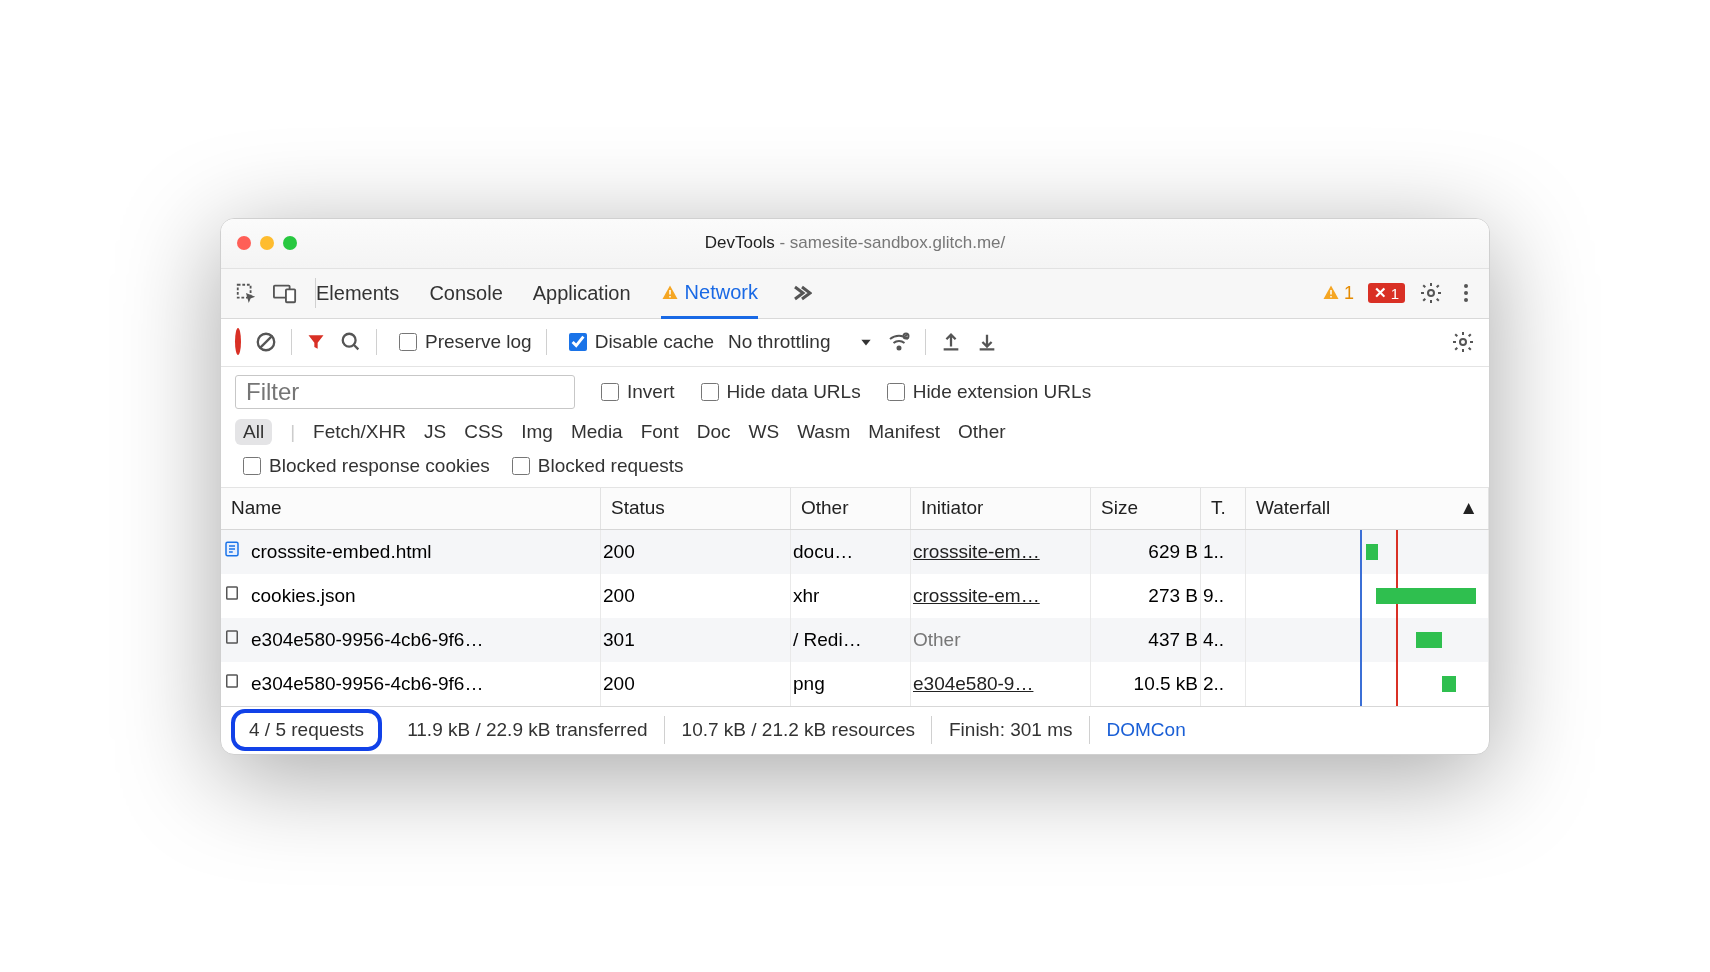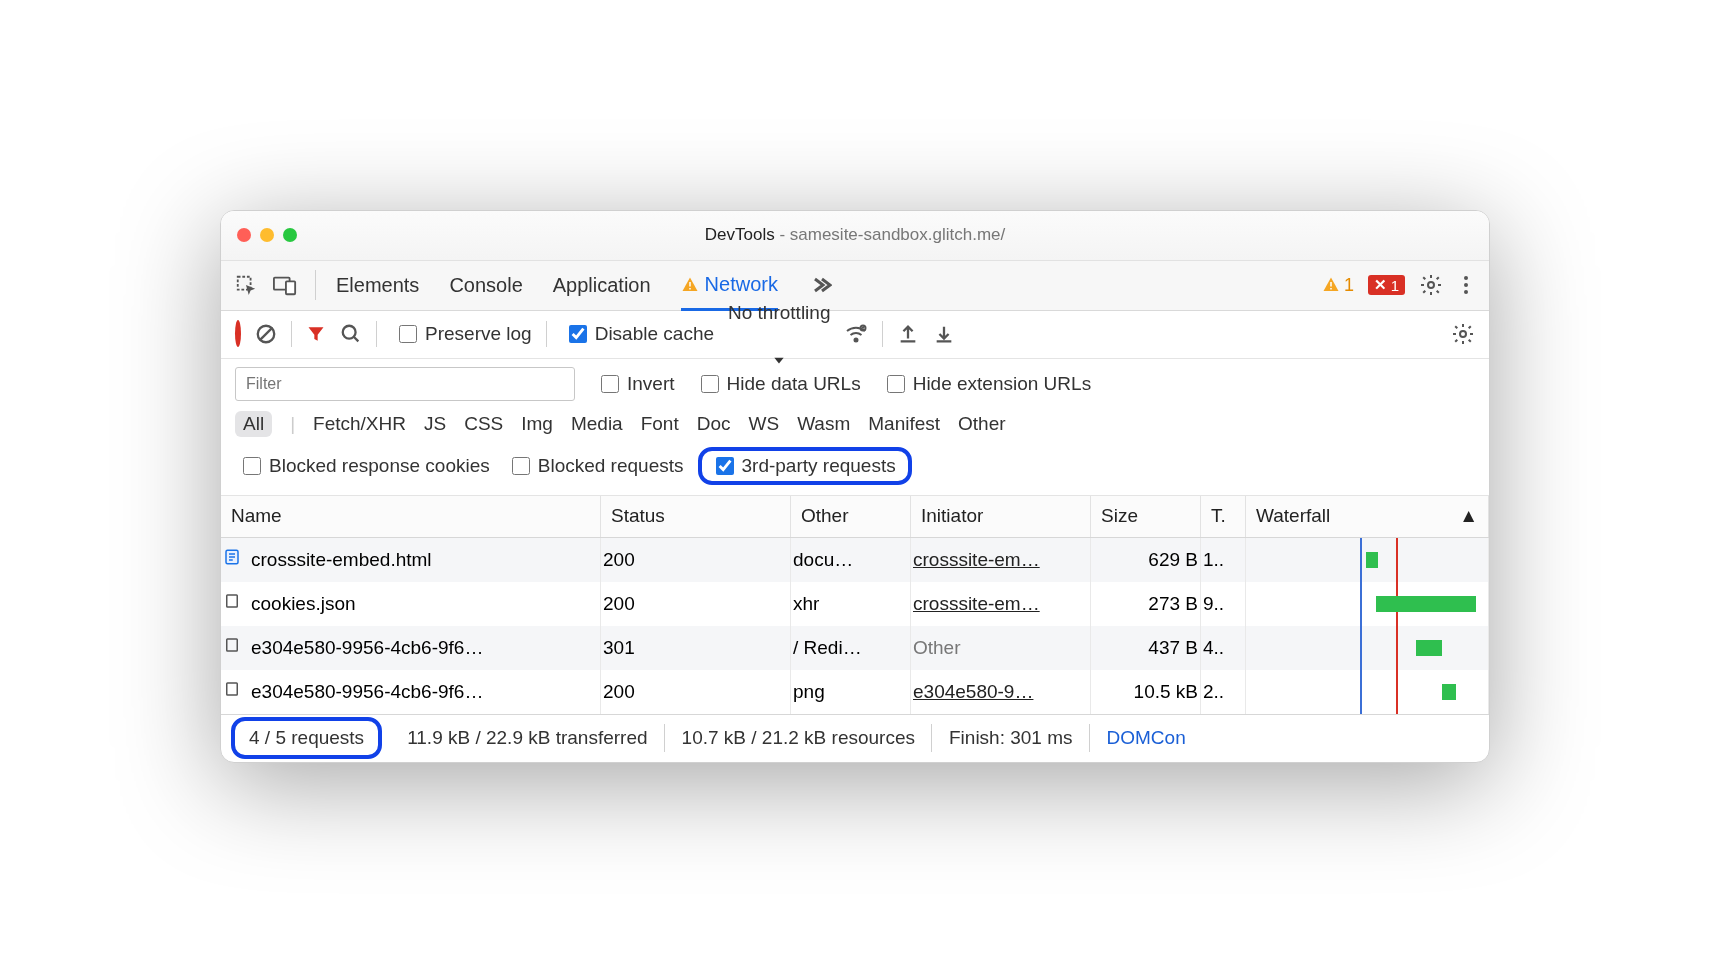--- a/index.html
+++ b/index.html
@@ -36,7 +36,7 @@
 
   .tabbar {
     height:50px;
-    display:flex; align-items:center; gap:20px;
+    display:flex; align-items:center; 
     padding:0 14px;
     border-bottom:1px solid #d9d9d9;
     font-size:20px;

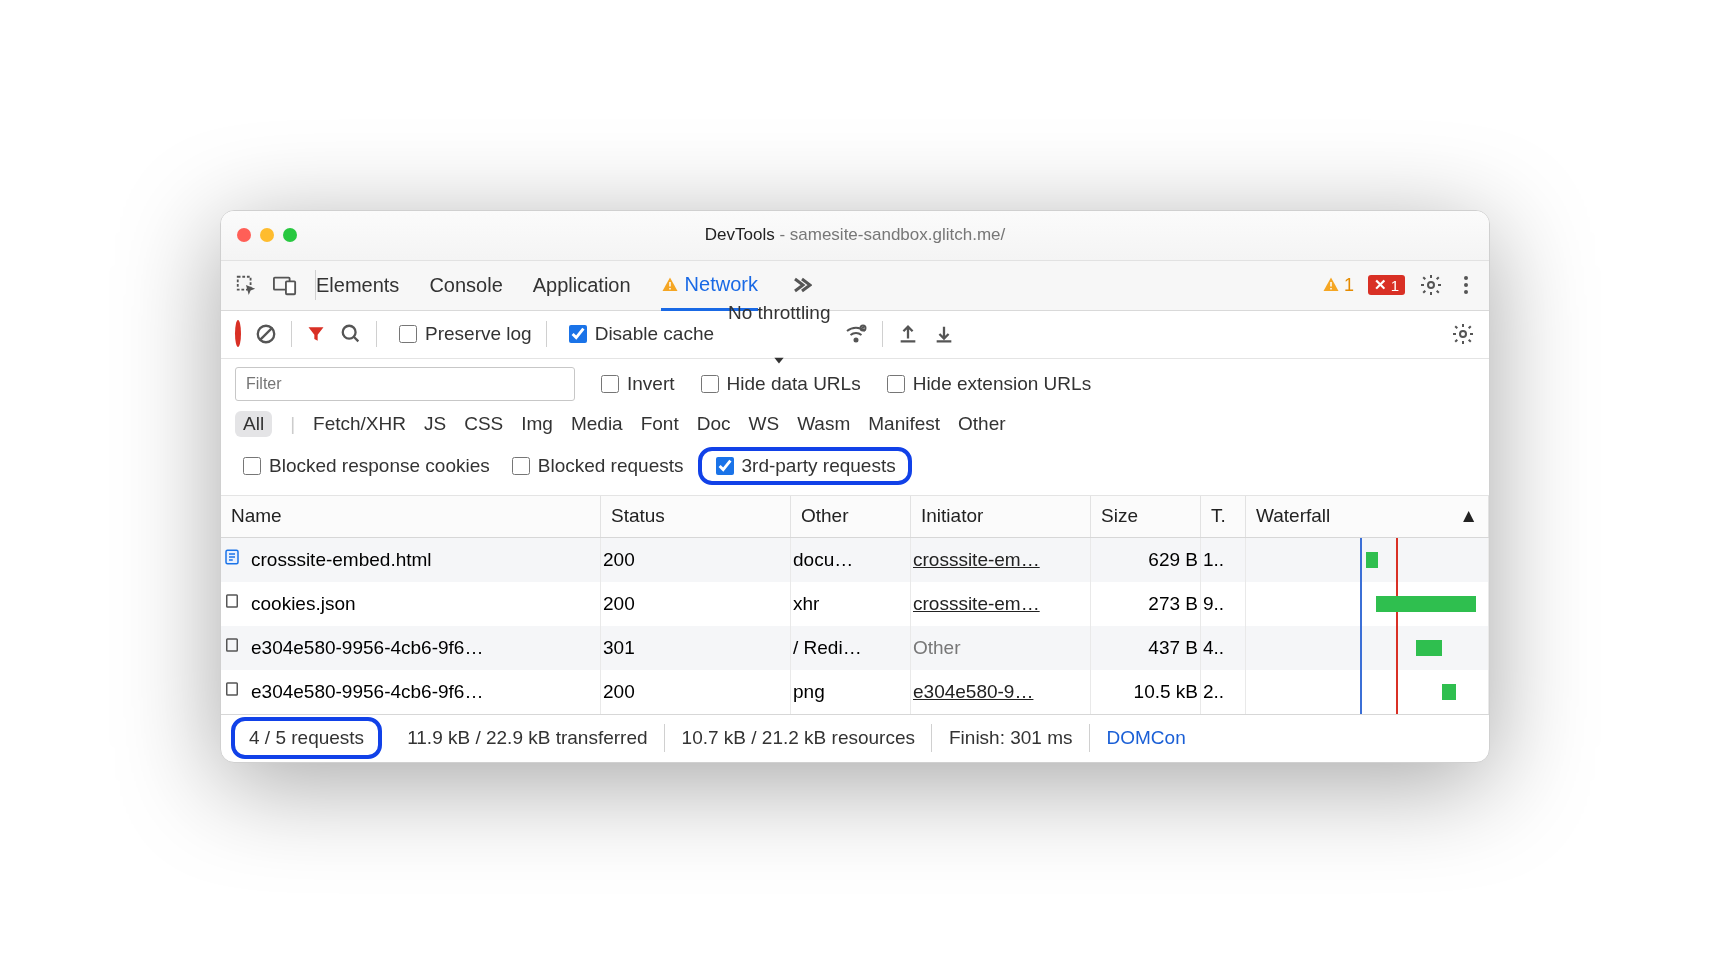--- a/index.html
+++ b/index.html
@@ -208,7 +208,7 @@
           <input type="checkbox" checked="" style="">
           <span>Disable cache</span>
         </label>
-    <span style="display:flex;align-items:center;gap:29px;flex-direction:column;">
+    <span style="display:flex;align-items:center;gap:29px;">
       <span>No throttling</span>
       <svg width="14" height="14" viewBox="0 0 24 24" fill="#333">
             <path d="M4 8 L12 18 L20 8 Z"></path>

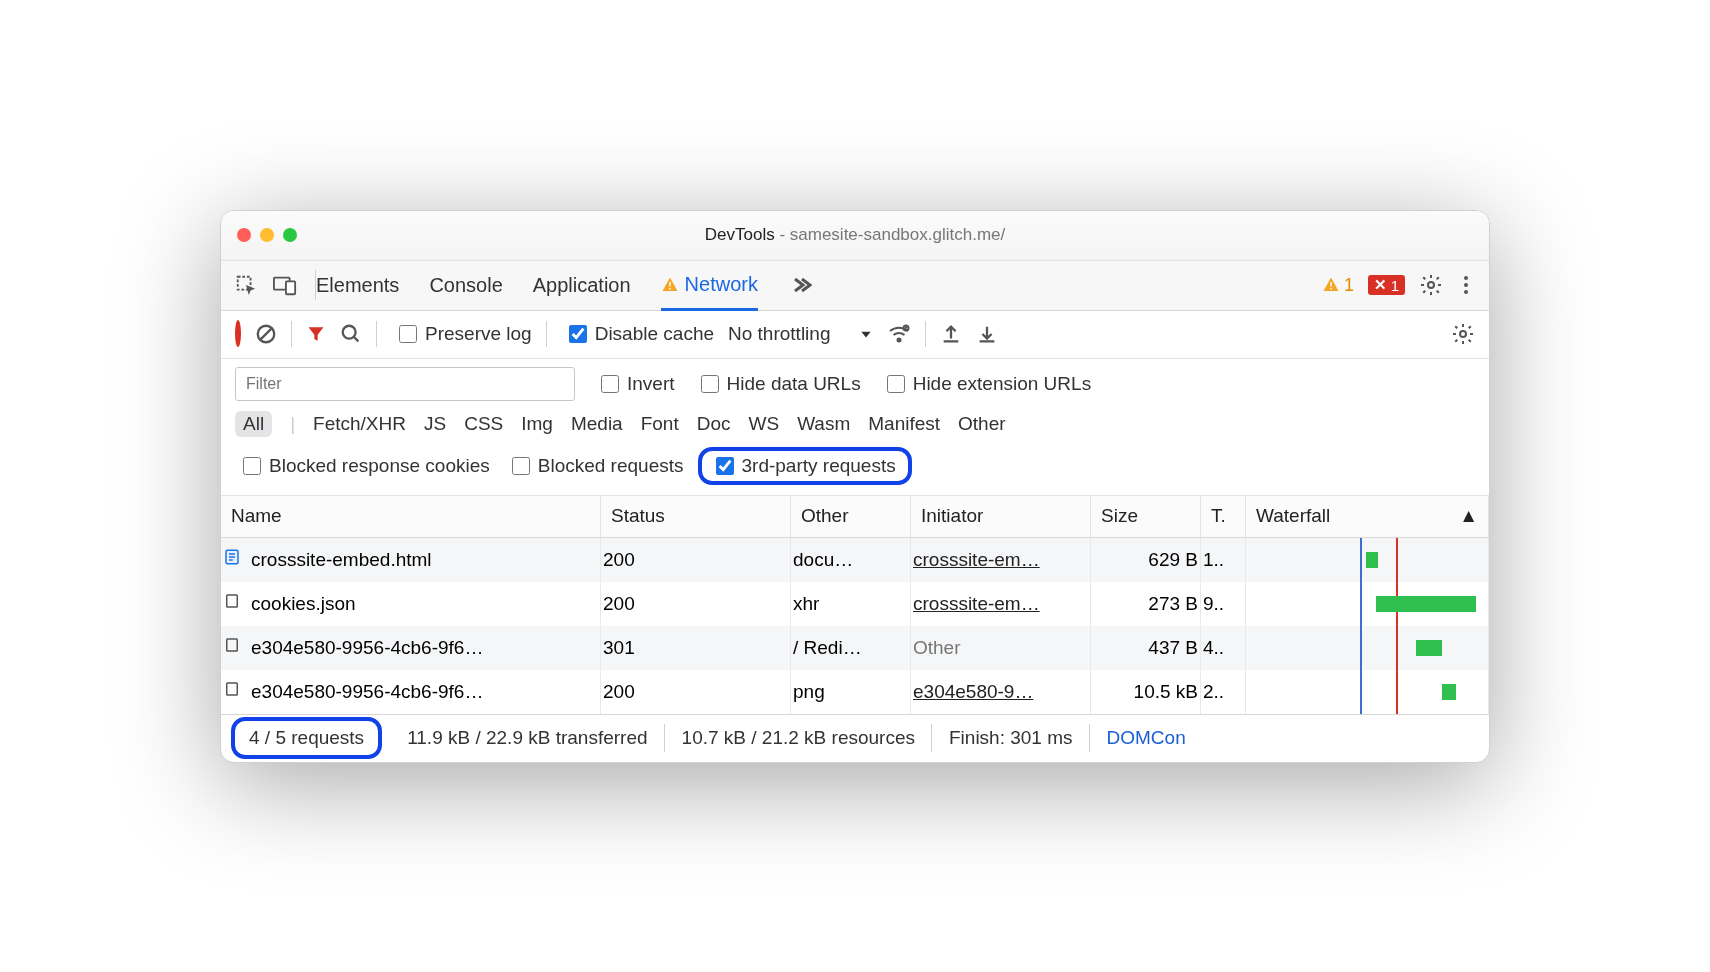--- a/index.html
+++ b/index.html
@@ -69,7 +69,7 @@
   .filter-row1{display:flex;align-items:center;gap:18px;}
   .filter-input{
     width:340px;height:34px;border:1px solid #c7c7c7;border-radius:3px;
-    padding:0 10px;font-size:16px;color:#777;
+    padding:0 10px;font-size:24px;color:#777;
   }
   .chips{display:flex;gap:18px;align-items:center;flex-wrap:wrap;}
   .chip{cursor:default;}

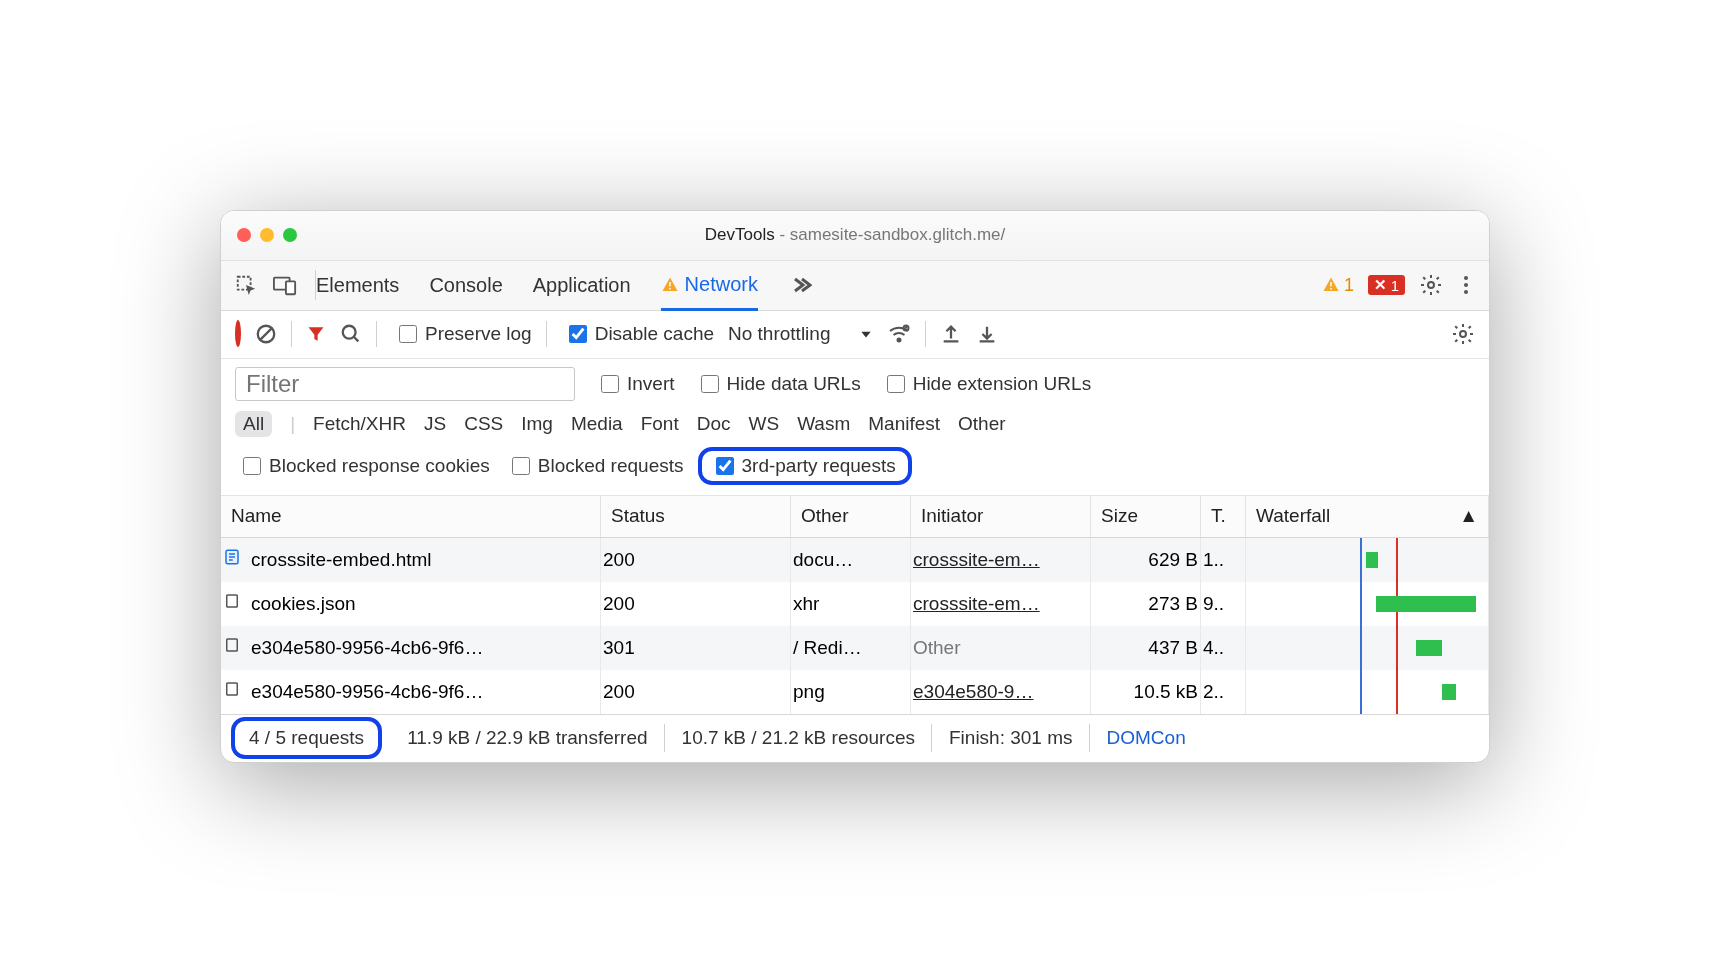--- a/index.html
+++ b/index.html
@@ -276,12 +276,6 @@
             <input type="checkbox" style="">
             <span>Blocked requests</span>
           </label>
-      <span class="highlight-box">
-        <label class="chk">
-              <input type="checkbox" checked="" style="">
-              <span>3rd-party requests</span>
-            </label>
-      </span>
     </div>
   </div>
 

